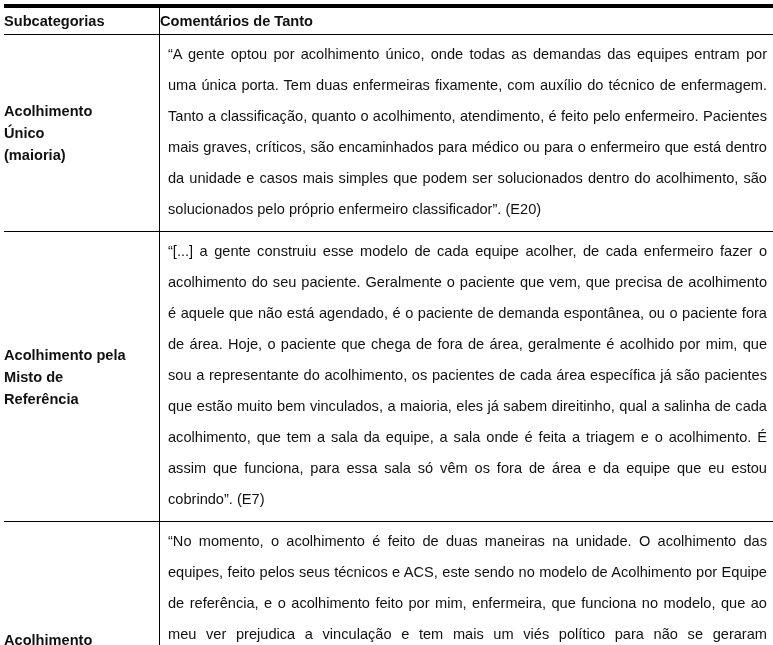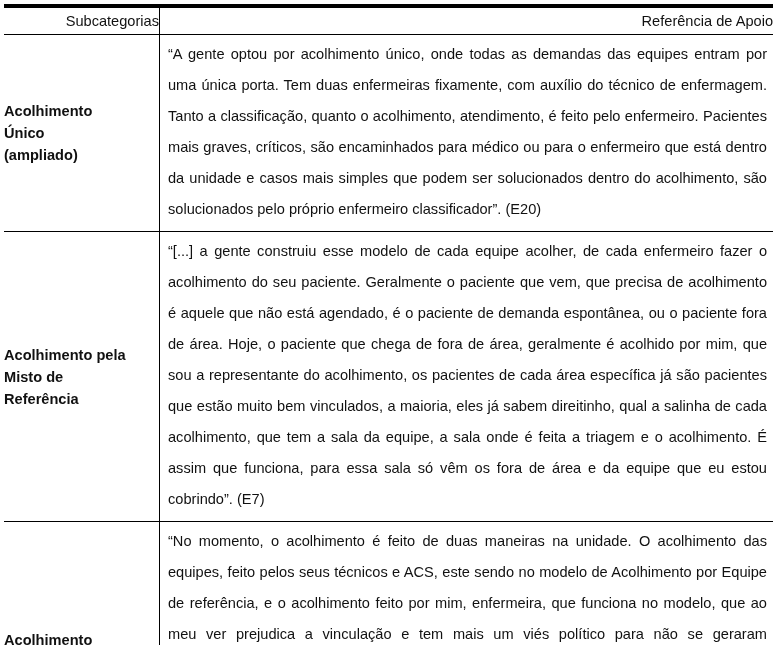--- a/index.html
+++ b/index.html
@@ -13,7 +13,7 @@
     }
     .tbl { border-top: 4px solid #000; border-bottom: 4px solid #000; }
     .tbl th {
-      font-weight: normal; text-align: right; height: 26px; padding: 0;
+      font-weight: bold; text-align: left; height: 26px; padding: 0;
       border-bottom: 1.5px solid #000;
     }
     .tbl td { padding: 0; vertical-align: middle; border-bottom: 1.5px solid #000; }

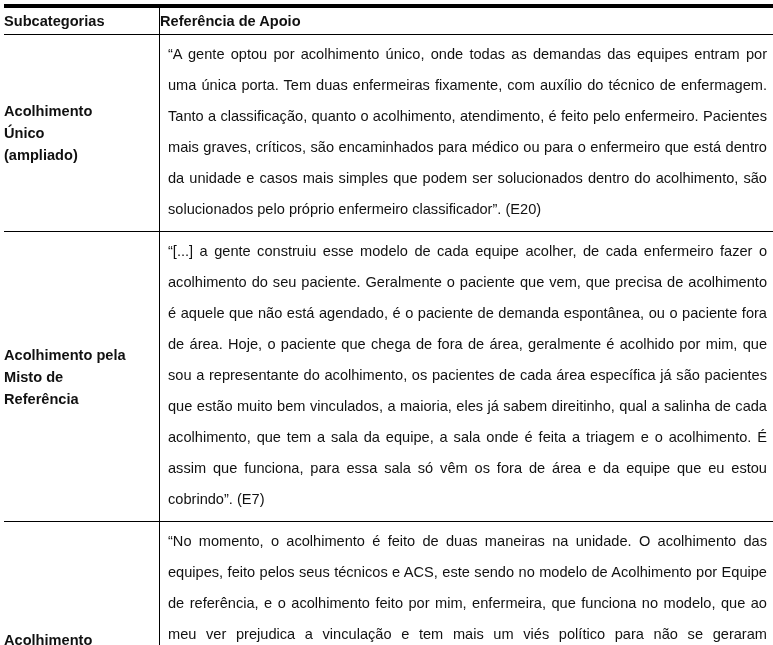--- a/index.html
+++ b/index.html
@@ -35,7 +35,7 @@
   <thead>
     <tr>
       <th class="col1">Subcategorias</th>
-      <th class="col2">Referência de Apoio</th>
+      <th class="col2">Comentários de Tanto</th>
     </tr>
   </thead>
   <tbody>

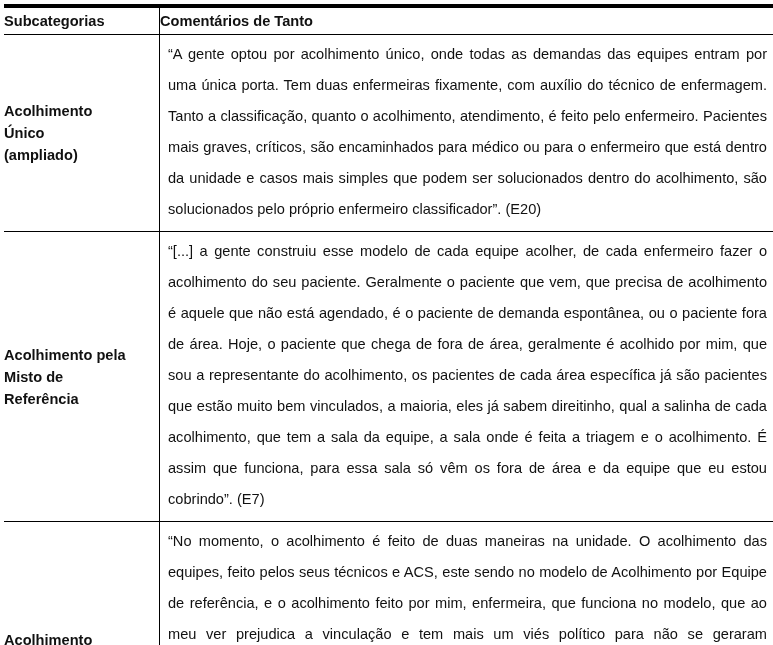--- a/index.html
+++ b/index.html
@@ -43,7 +43,7 @@
       <td class="col1">
         <div>Acolhimento</div>
         <div>Único</div>
-        <div>(ampliado)</div>
+        <div>(maioria)</div>
       </td>
       <td class="col2">
         <div class="quote">“A gente optou por acolhimento único, onde todas as demandas das equipes entram por uma única porta. Tem duas enfermeiras fixamente, com auxílio do técnico de enfermagem. Tanto a classificação, quanto o acolhimento, atendimento, é feito pelo enfermeiro. Pacientes mais graves, críticos, são encaminhados para médico ou para o enfermeiro que está dentro da unidade e casos mais simples que podem ser solucionados dentro do acolhimento, são solucionados pelo próprio enfermeiro classificador”. (E20)</div>

